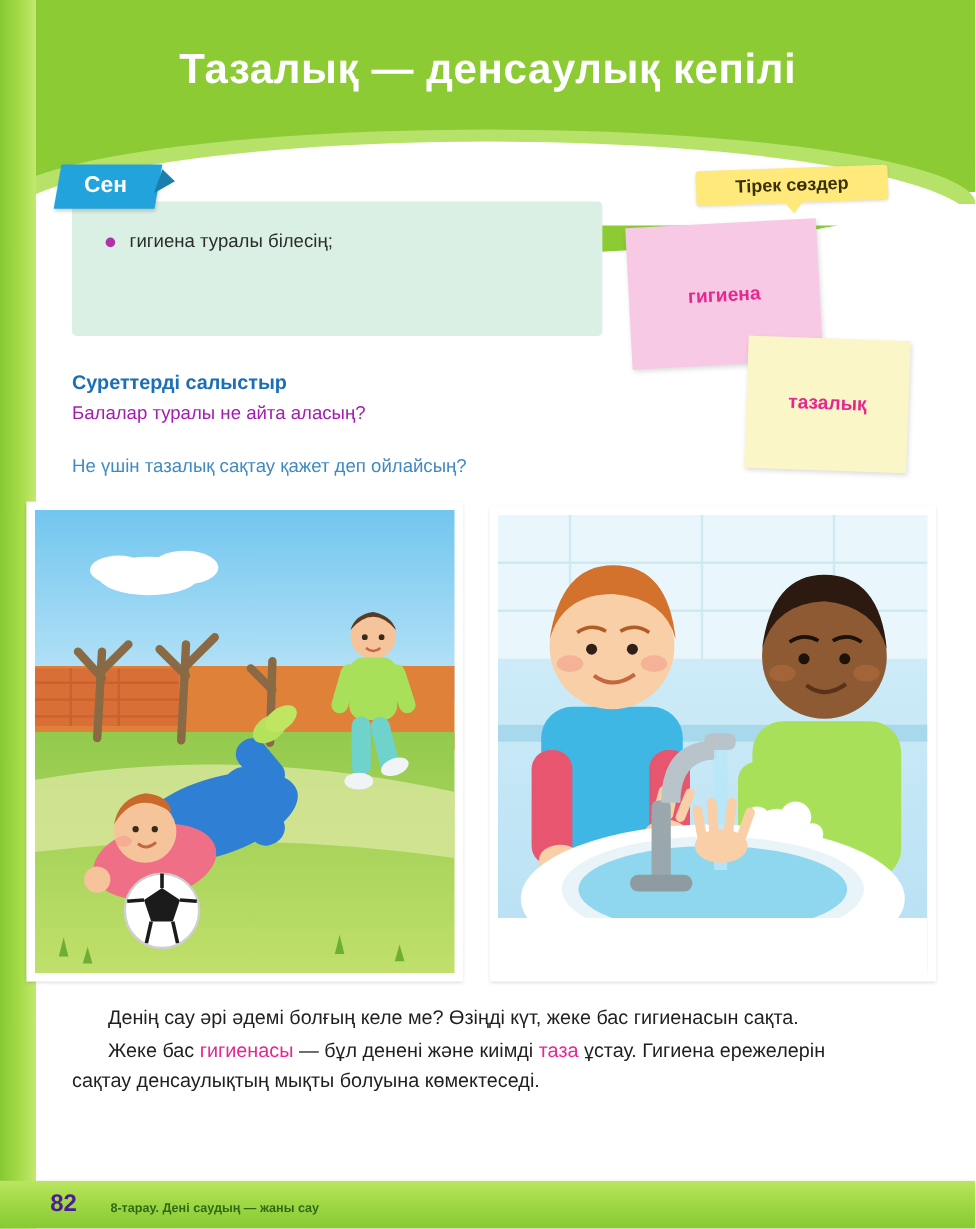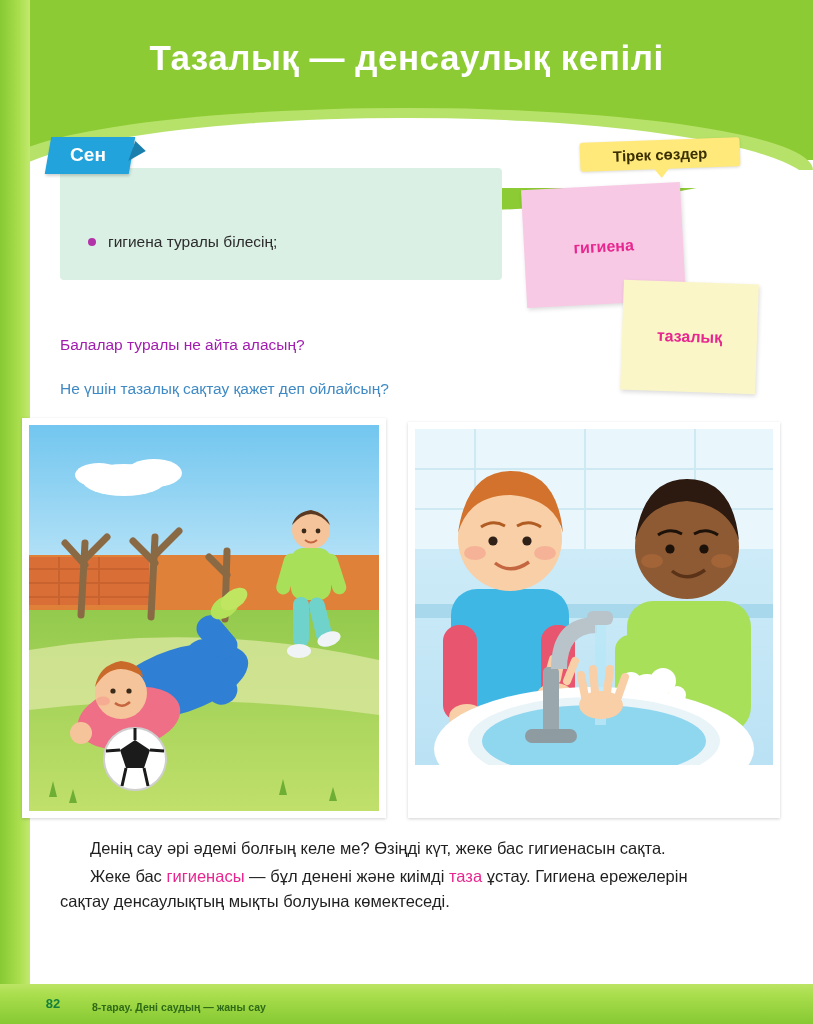--- a/index.html
+++ b/index.html
@@ -112,7 +112,6 @@
     margin-bottom: 9px;
     padding-left: 20px;
     line-height: 1.25;
-    margin-top: 40px;
   }
   .objectives li::before {
     content: "";

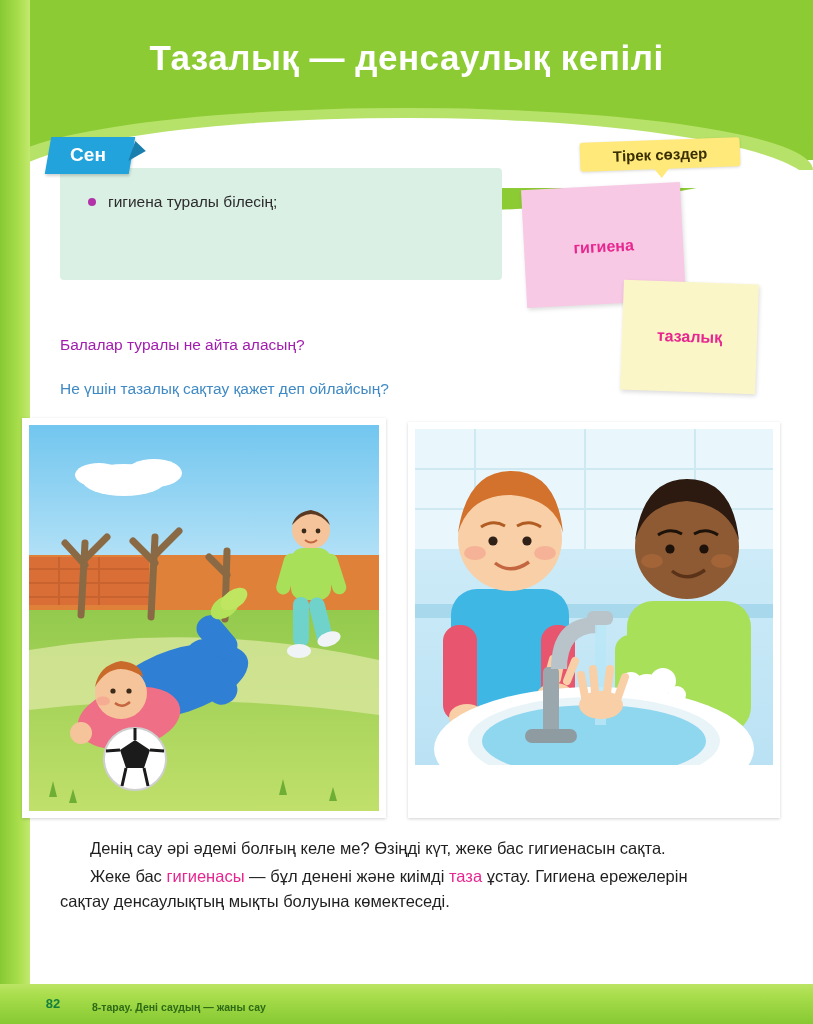--- a/index.html
+++ b/index.html
@@ -275,6 +275,7 @@
     <div class="kw-label">тазалық</div>
   </div>
 
+  <div class="compare-head">Суреттерді салыстыр</div>
   <div class="compare-q1">Балалар туралы не айта аласың?</div>
   <div class="compare-q2">Не үшін тазалық сақтау қажет деп ойлайсың?</div>
 

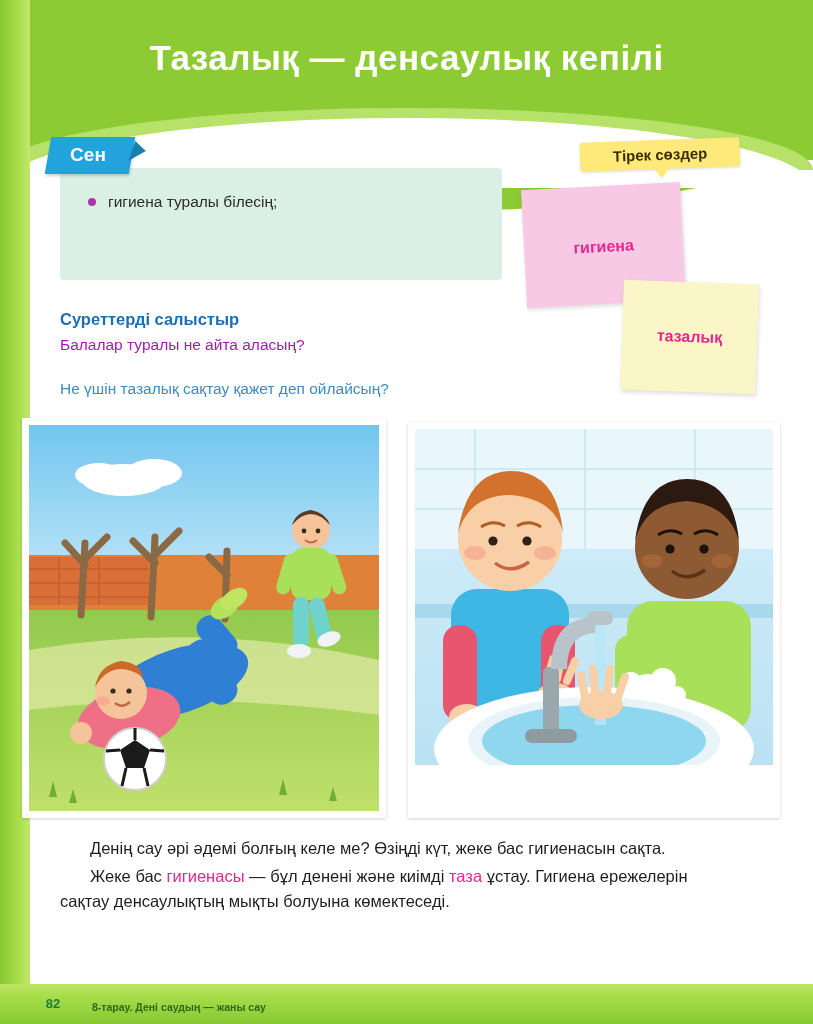--- a/index.html
+++ b/index.html
@@ -228,8 +228,8 @@
     position: absolute;
     left: 30px; bottom: 6px;
     width: 46px; height: 30px;
-    color: #15803d;
-    font-size: 13px;
+    color: #4c1d95;
+    font-size: 20px;
     font-weight: bold;
     display: flex; align-items: center; justify-content: center;
   }

